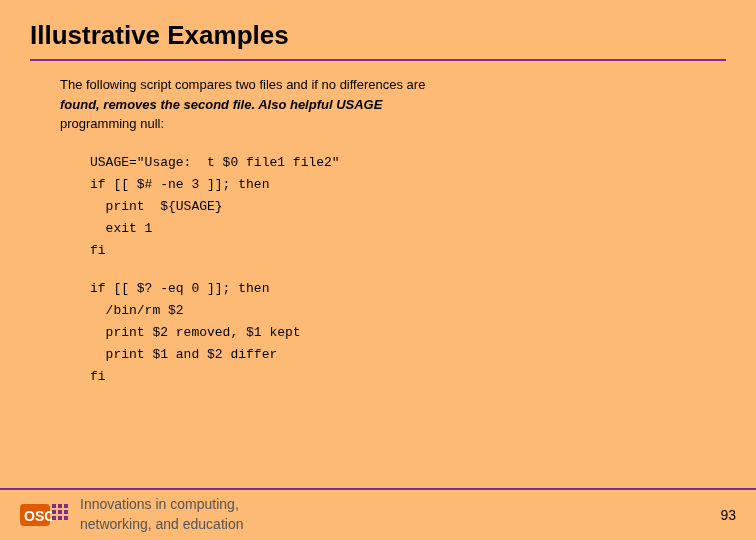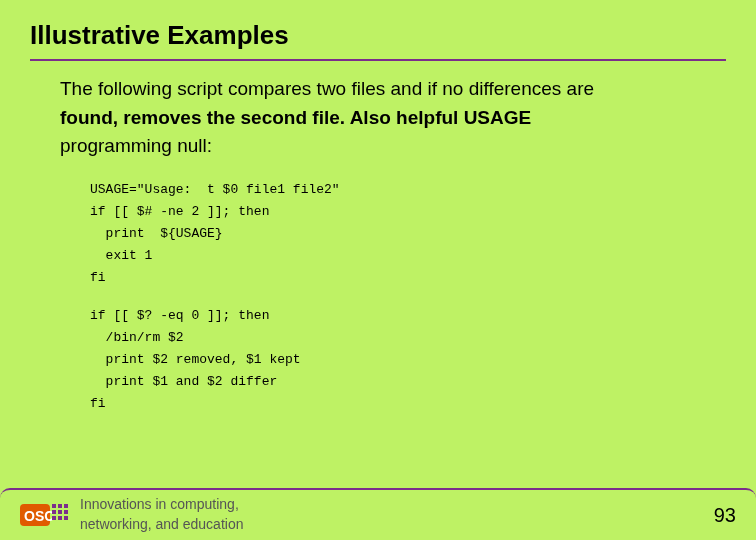--- a/index.html
+++ b/index.html
@@ -19,7 +19,7 @@
     .slide {
       width: 756px;
       height: 540px;
-      background: #bef264;
+      background: #fdba74;
       position: relative;
       padding: 20px 30px 20px 30px;
     }

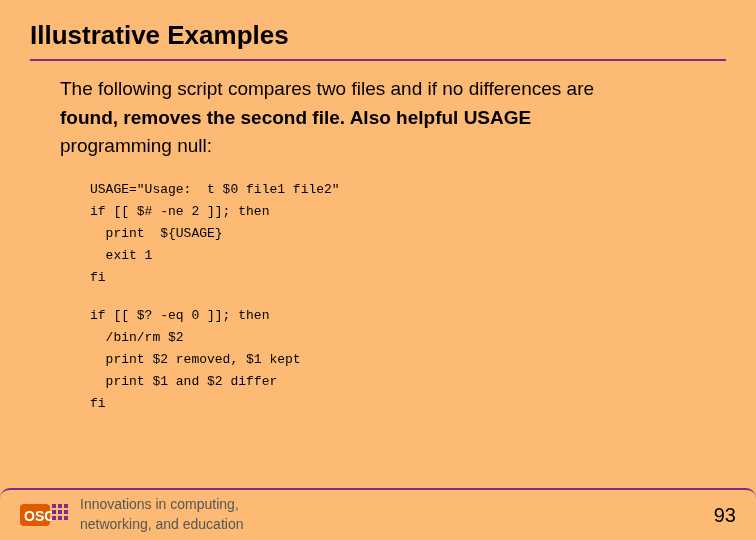--- a/index.html
+++ b/index.html
@@ -38,7 +38,7 @@
     }
 
     .description {
-      font-size: 19px;
+      font-size: 13px;
       color: #000000;
       margin-left: 30px;
       margin-bottom: 18px;

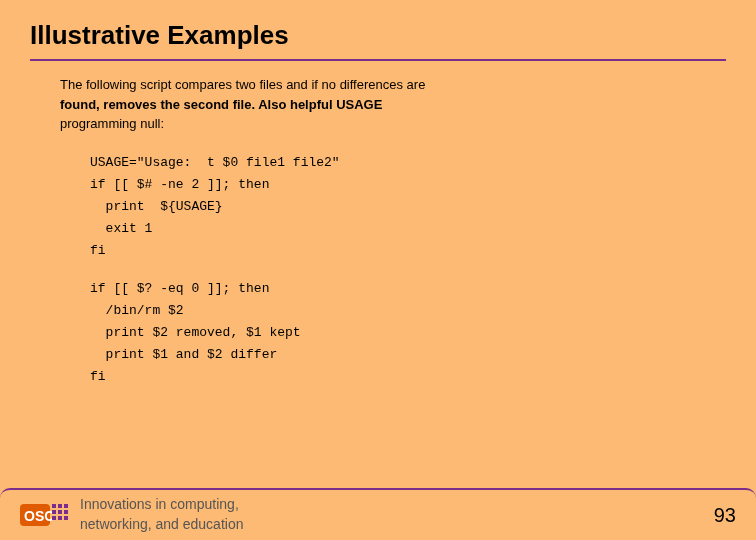--- a/index.html
+++ b/index.html
@@ -47,6 +47,7 @@
 
     .description strong {
       font-weight: bold;
+      font-style: italic;
     }
 
     .code-block {

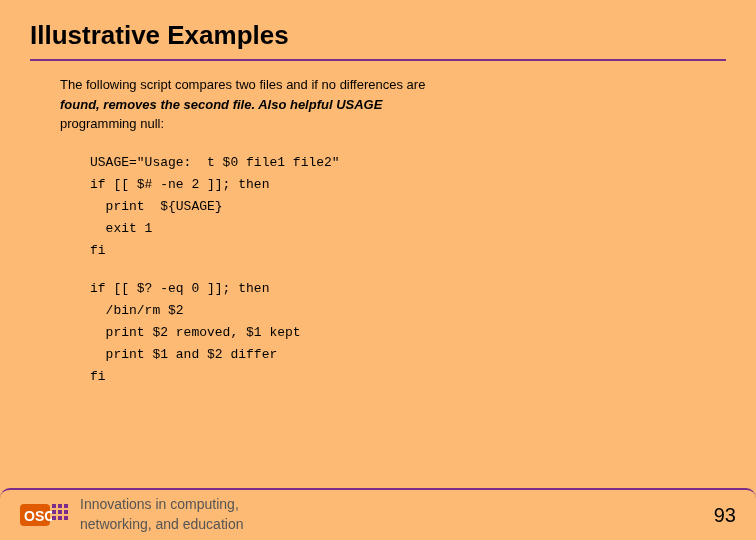--- a/index.html
+++ b/index.html
@@ -112,7 +112,7 @@
 
   <div class="code-block">
     <div>USAGE="Usage:&nbsp;&nbsp;t $0 file1 file2"</div>
-    <div>if [[ $# -ne 2 ]]; then</div>
+    <div>if [[ $# -ne 3 ]]; then</div>
     <div>&nbsp;&nbsp;print &nbsp;${USAGE}</div>
     <div>&nbsp;&nbsp;exit 1</div>
     <div>fi</div>

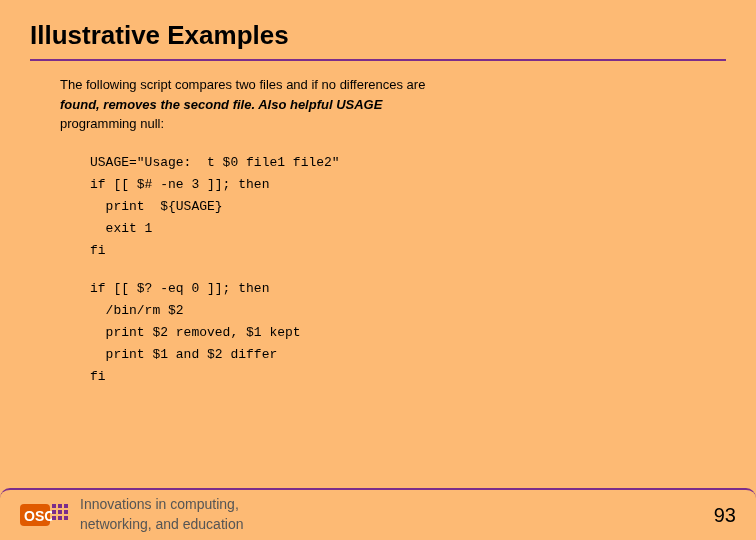--- a/index.html
+++ b/index.html
@@ -70,7 +70,6 @@
       align-items: center;
       justify-content: space-between;
       padding: 0 20px;
-      border-radius: 10px;
     }
 
     .footer-logo {

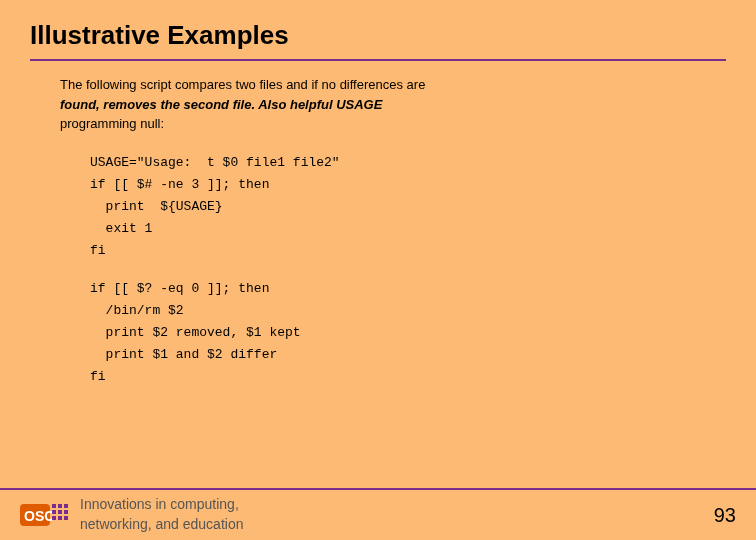--- a/index.html
+++ b/index.html
@@ -90,7 +90,7 @@
     }
 
     .page-number {
-      font-size: 20px;
+      font-size: 14px;
       color: #000000;
       font-weight: normal;
     }

